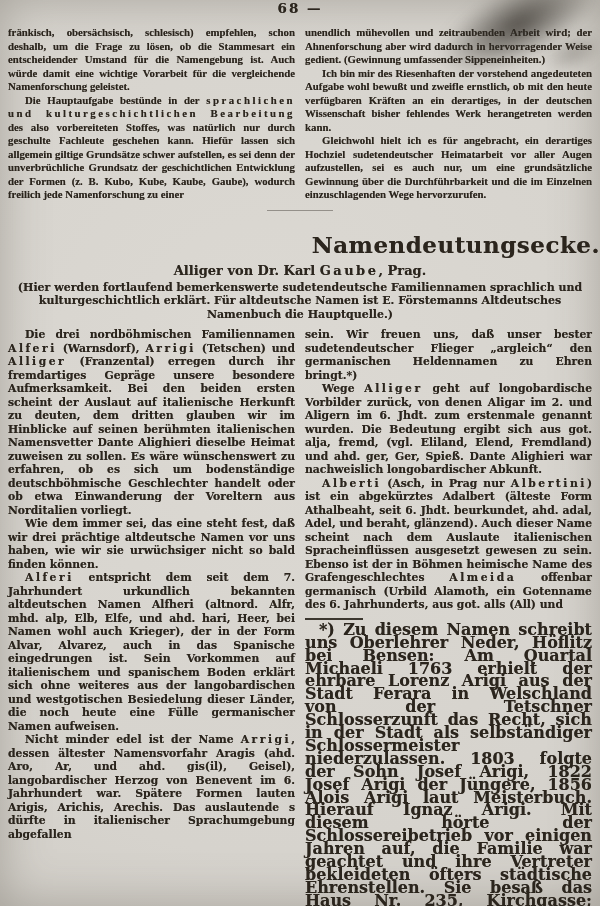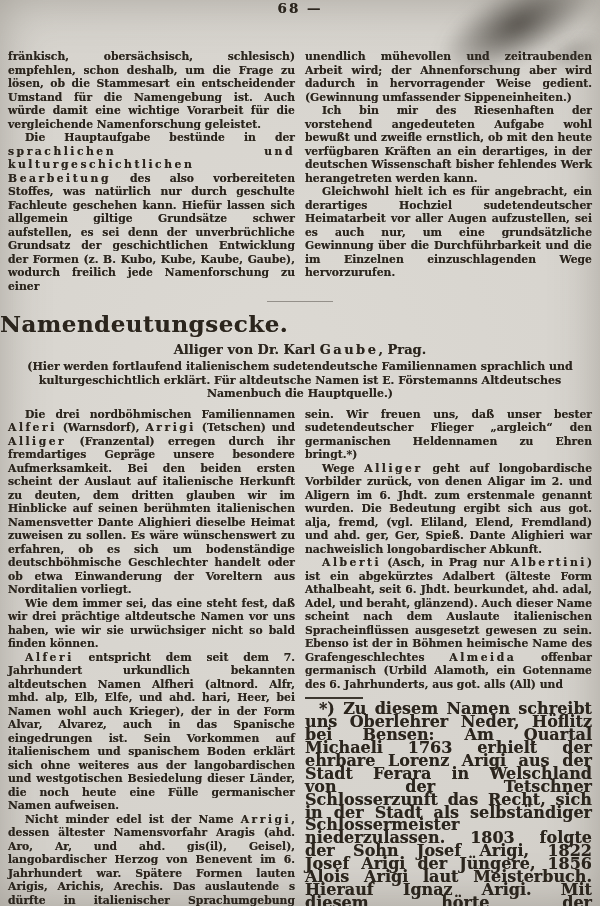--- a/index.html
+++ b/index.html
@@ -32,7 +32,7 @@
   }
   .cols{display:flex;justify-content:space-between;padding:0 8px;}
   .col{width:287px;text-align:justify;}
-  .top-cols{margin-top:34px;}
+  .top-cols{margin-top:10px;font-family:Liberation Serif, serif;}
   .top-cols .col, .bottom-cols .col{font-size:10.8px;line-height:13.5px;}
   .bottom-cols{margin-top:7px;}
   p{margin:0;text-indent:17px;}

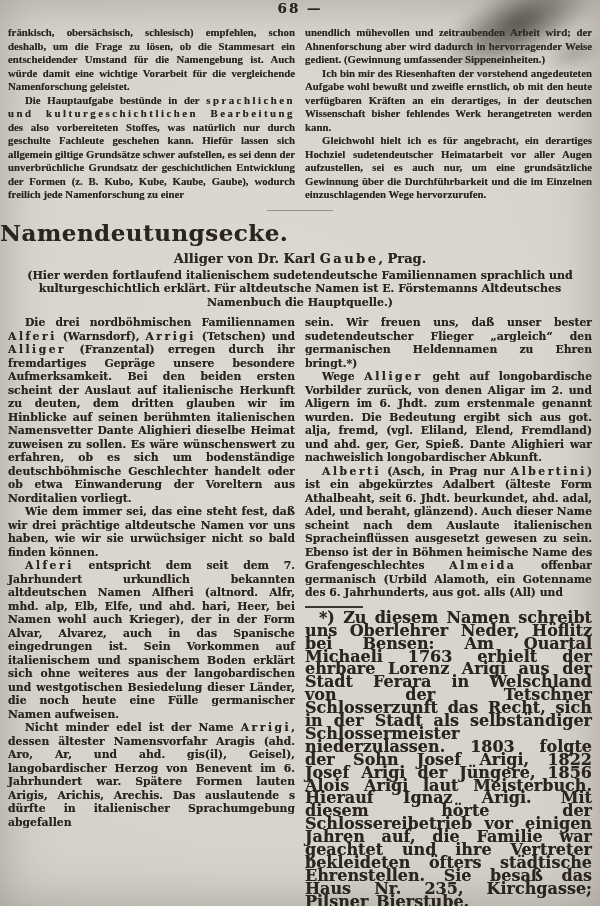--- a/index.html
+++ b/index.html
@@ -39,7 +39,7 @@
   p.cont{text-indent:0;}
   .sperr{letter-spacing:2.5px;}
   .divider{width:66px;border-top:1px solid #94908a;margin:8px auto 0;}
-  .title{margin:8px 0 0;text-align:left;font-size:23px;font-weight:700;letter-spacing:.5px;}
+  .title{margin:20px 0 0;text-align:right;font-size:23px;font-weight:700;letter-spacing:.5px;}
   .byline{margin-top:5px;text-align:center;font-size:13px;}
   .intro{margin:3px auto 0;width:97%;text-align:center;font-size:11px;line-height:13.6px;}
   .fn-rule{width:58px;border-top:2px solid #3c372f;margin:6px 0 4px;}

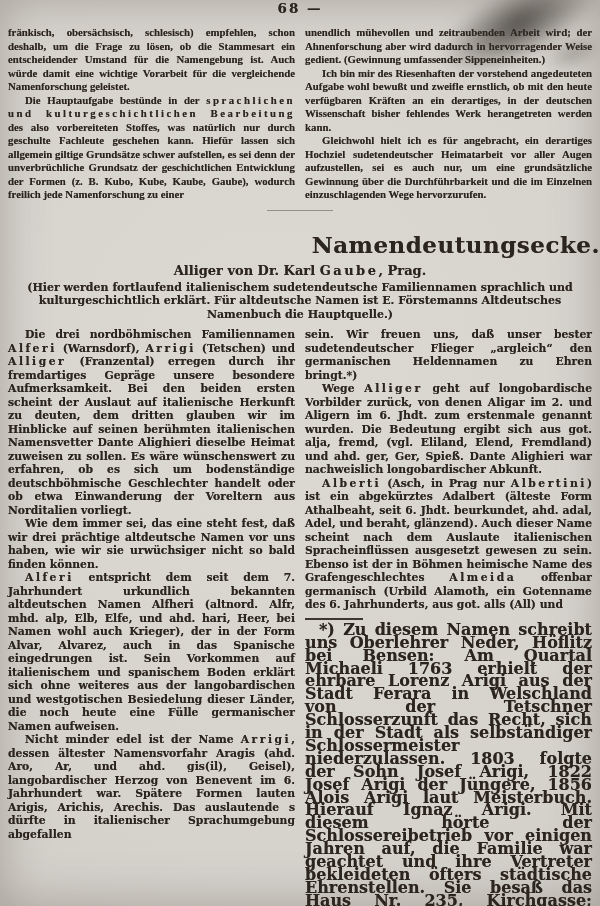--- a/index.html
+++ b/index.html
@@ -73,7 +73,7 @@
 
   <div class="byline"><span>Alliger von Dr. Karl </span><span class="sperr">Gaube</span><span>, Prag.</span></div>
 
-  <div class="intro">(Hier werden fortlaufend italienischem sudetendeutsche Familiennamen sprachlich und kulturgeschichtlich erklärt. Für altdeutsche Namen ist E. Förstemanns Altdeutsches Namenbuch die Hauptquelle.)</div>
+  <div class="intro">(Hier werden fortlaufend bemerkenswerte sudetendeutsche Familiennamen sprachlich und kulturgeschichtlich erklärt. Für altdeutsche Namen ist E. Förstemanns Altdeutsches Namenbuch die Hauptquelle.)</div>
 
   <div class="cols bottom-cols">
     <div class="col">

